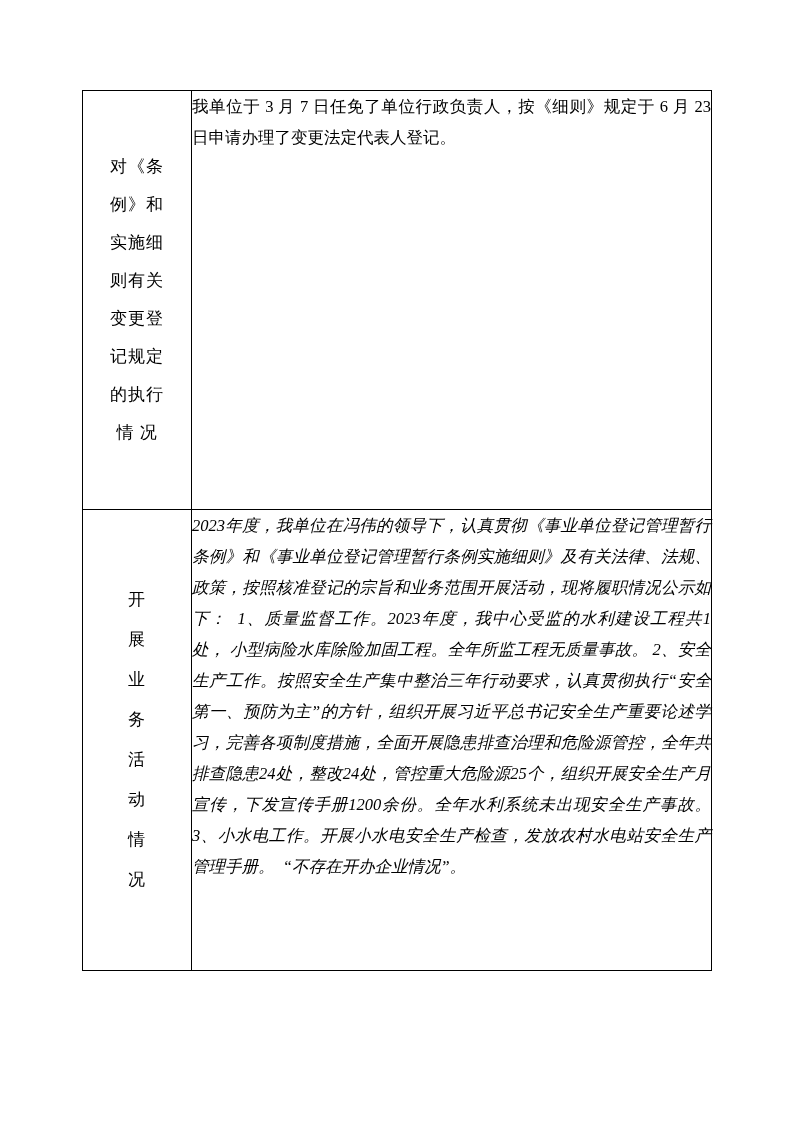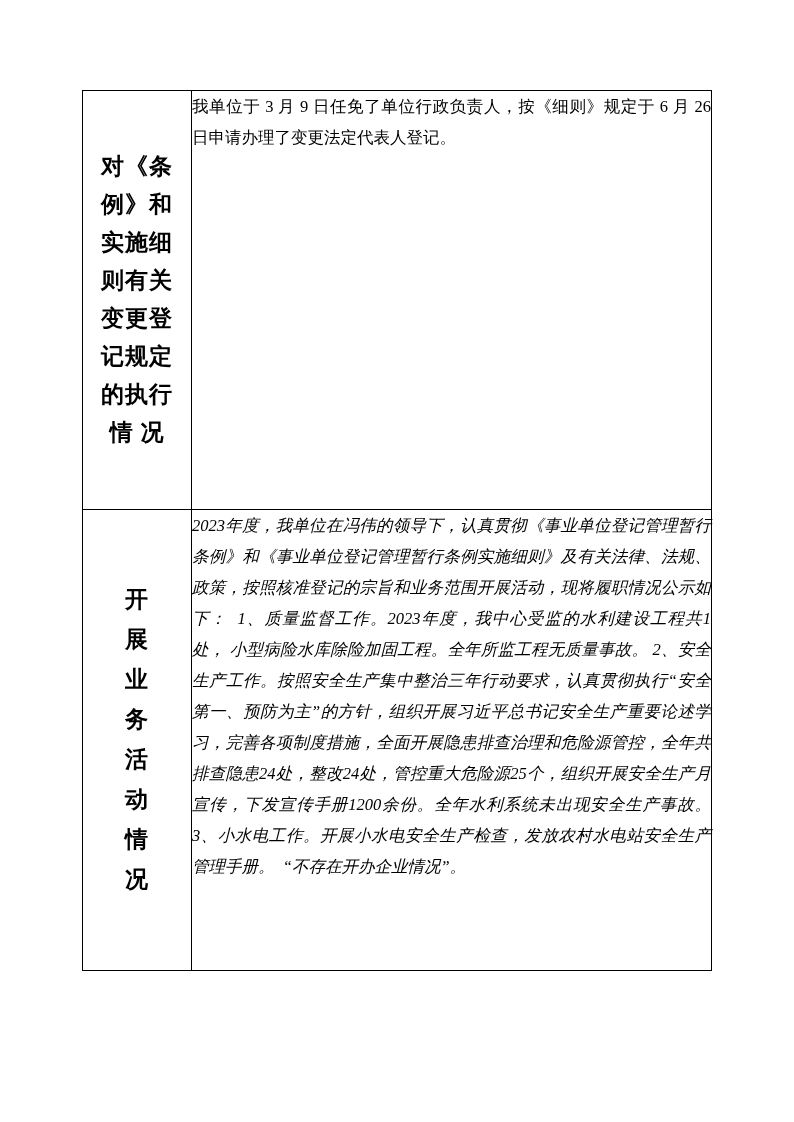--- a/index.html
+++ b/index.html
@@ -93,7 +93,7 @@
 情  况</div>
         </td>
         <td class="body-cell">
-          <div class="body-text">我单位于 3 月 9 日任免了单位行政负责人，按《细则》规定于 6 月 26 日申请办理了变更法定代表人登记。</div>
+          <div class="body-text">我单位于 3 月 7 日任免了单位行政负责人，按《细则》规定于 6 月 23 日申请办理了变更法定代表人登记。</div>
         </td>
       </tr>
       <tr class="row-activity">

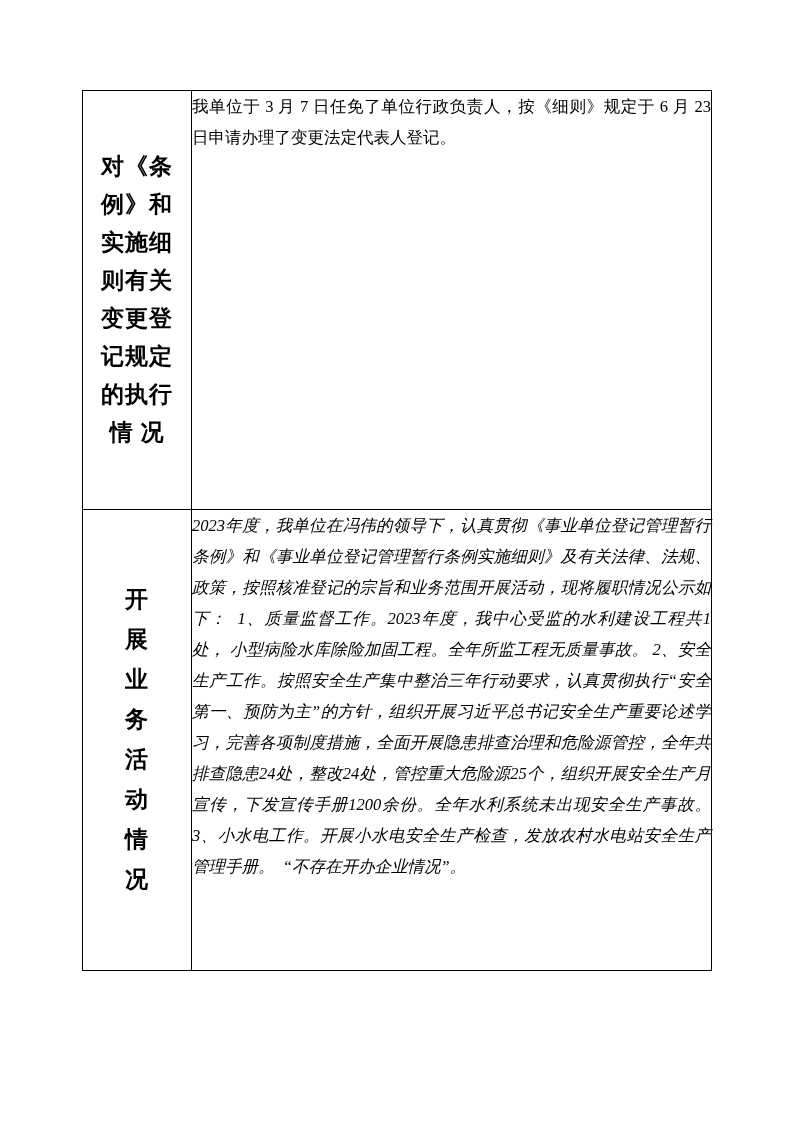--- a/index.html
+++ b/index.html
@@ -43,8 +43,8 @@
   }
   .label-text {
     font-family: "Liberation Serif", "DejaVu Serif", serif;
-    font-weight: bold;
-    font-size: 23px;
+    font-weight: normal;
+    font-size: 17px;
     line-height: 38px;
     letter-spacing: 1px;
     text-align: center;

